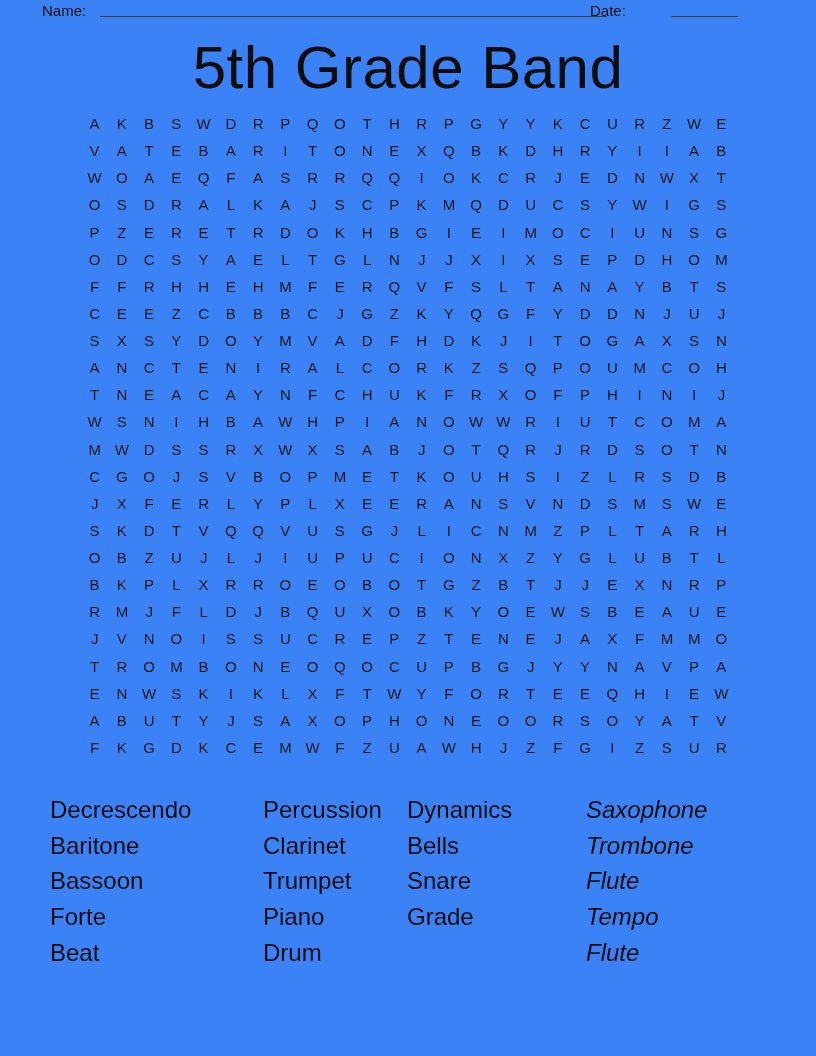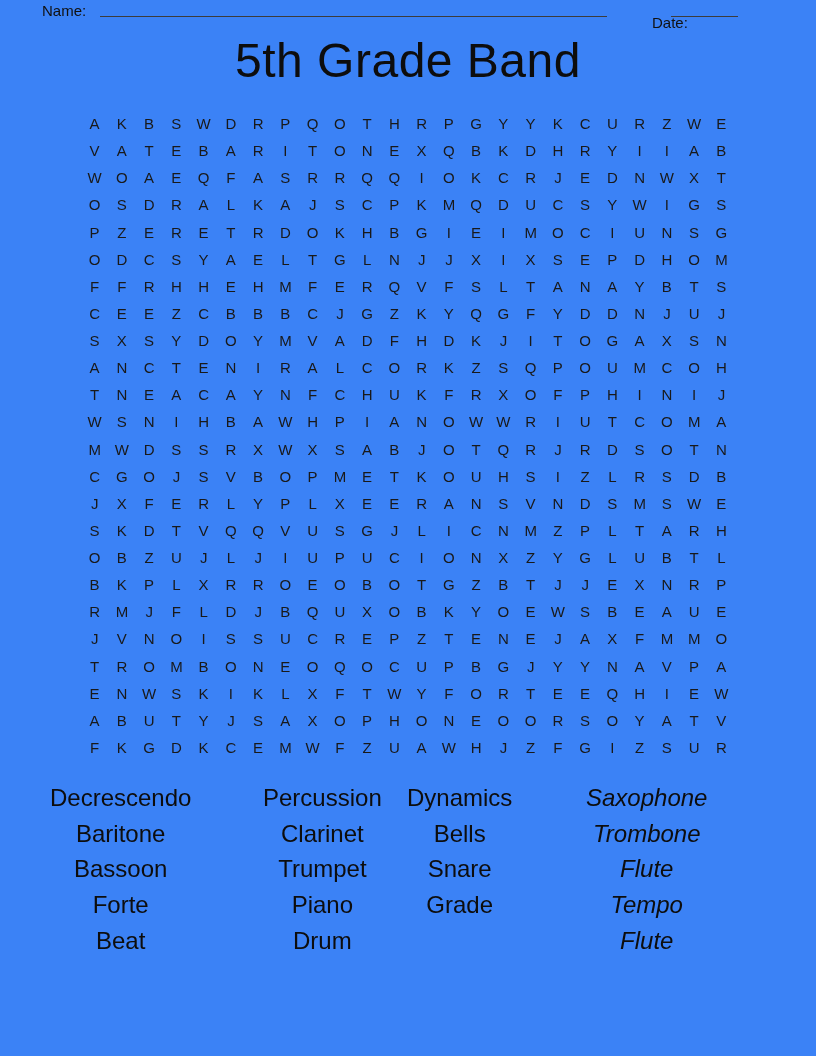--- a/index.html
+++ b/index.html
@@ -11,7 +11,7 @@
   
   .lbl { position:absolute; font-size:15px; color:#111; top:2px; }
   #name-label { left:42px; }
-  #date-label { left:652px;margin-top:12px; }
+  #date-label { left:590px; }
   .rule { position:absolute; top:0; height:16px; border-bottom:1.6px solid #3c3c3c; }
   #name-rule { left:100px; width:507px; }
   #date-rule { left:671px; width:67px; }

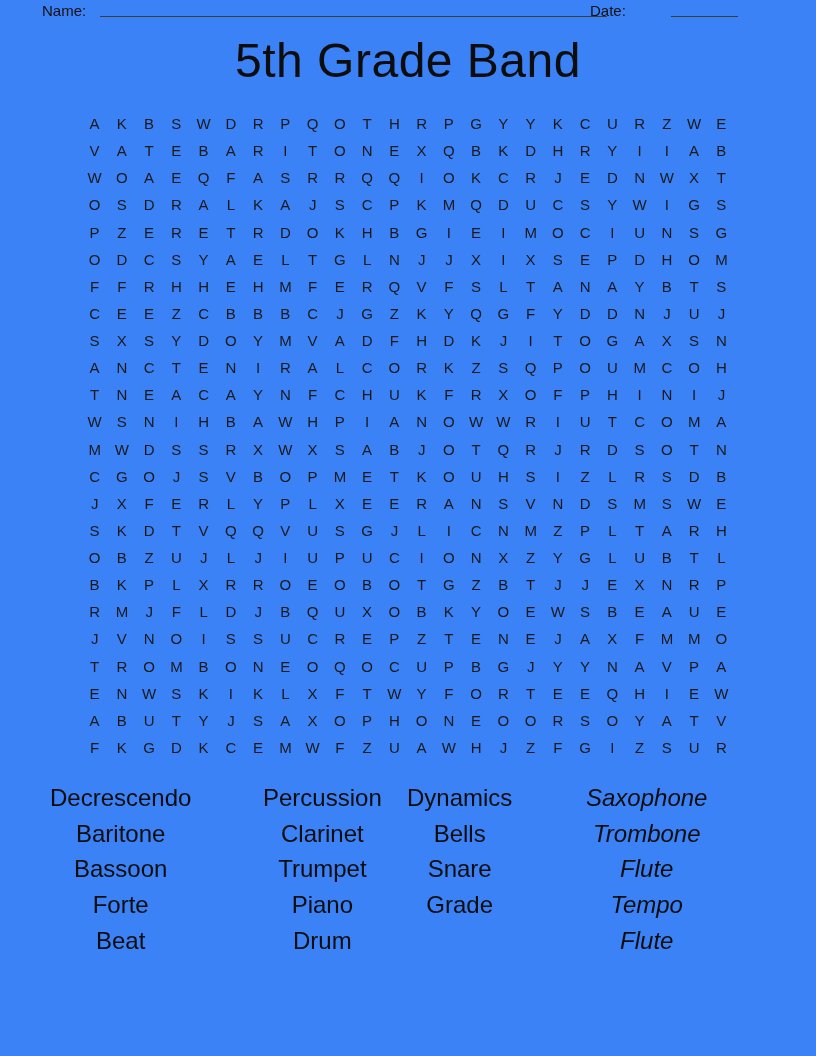--- a/index.html
+++ b/index.html
@@ -18,7 +18,7 @@
   
   h1.title {
     position:absolute; top:33px; left:0; width:816px; margin:0;
-    text-align:center; font-size:48px; font-weight:500; color:#0d0d0d;
+    text-align:center; font-size:60px; font-weight:500; color:#0d0d0d;
     letter-spacing:0.5px;
   }
   

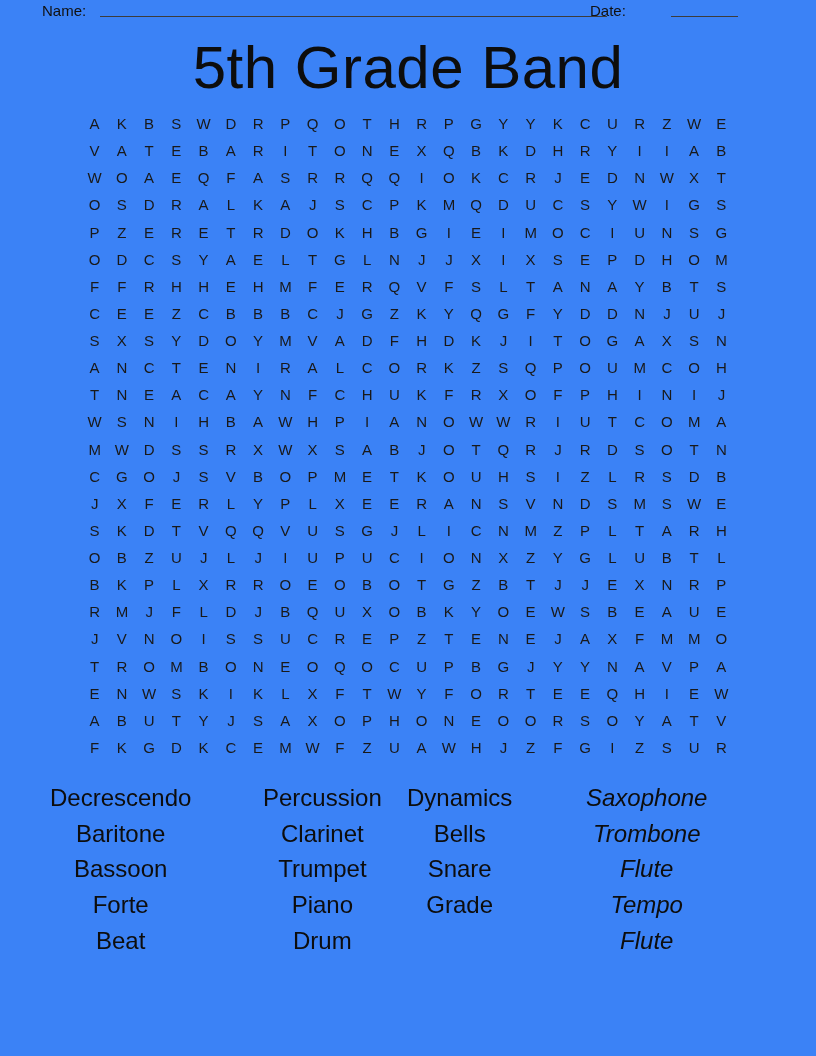--- a/index.html
+++ b/index.html
@@ -34,7 +34,7 @@
   }
   
   #wordbank { position:absolute; left:0; top:780px; width:816px; height:180px; }
-  .wb-col { position:absolute; top:0;text-align:center; }
+  .wb-col { position:absolute; top:12px; }
   .wb-col-0 { left:50px; }
   .wb-col-1 { left:228px;margin-left:35px; }
   .wb-col-2 { left:407px; }

